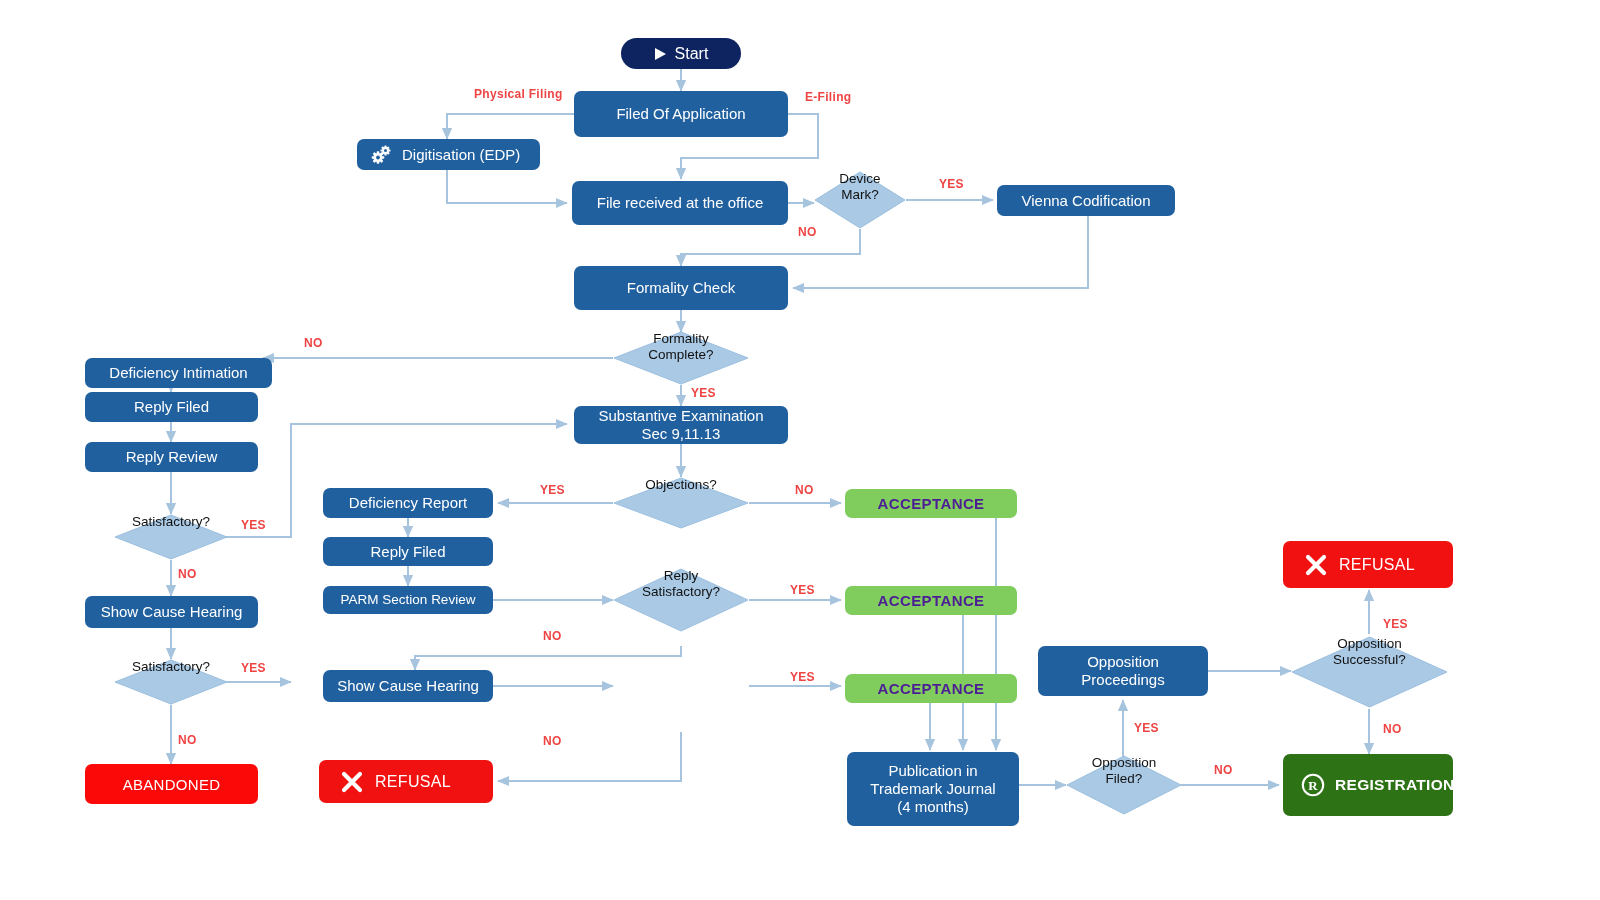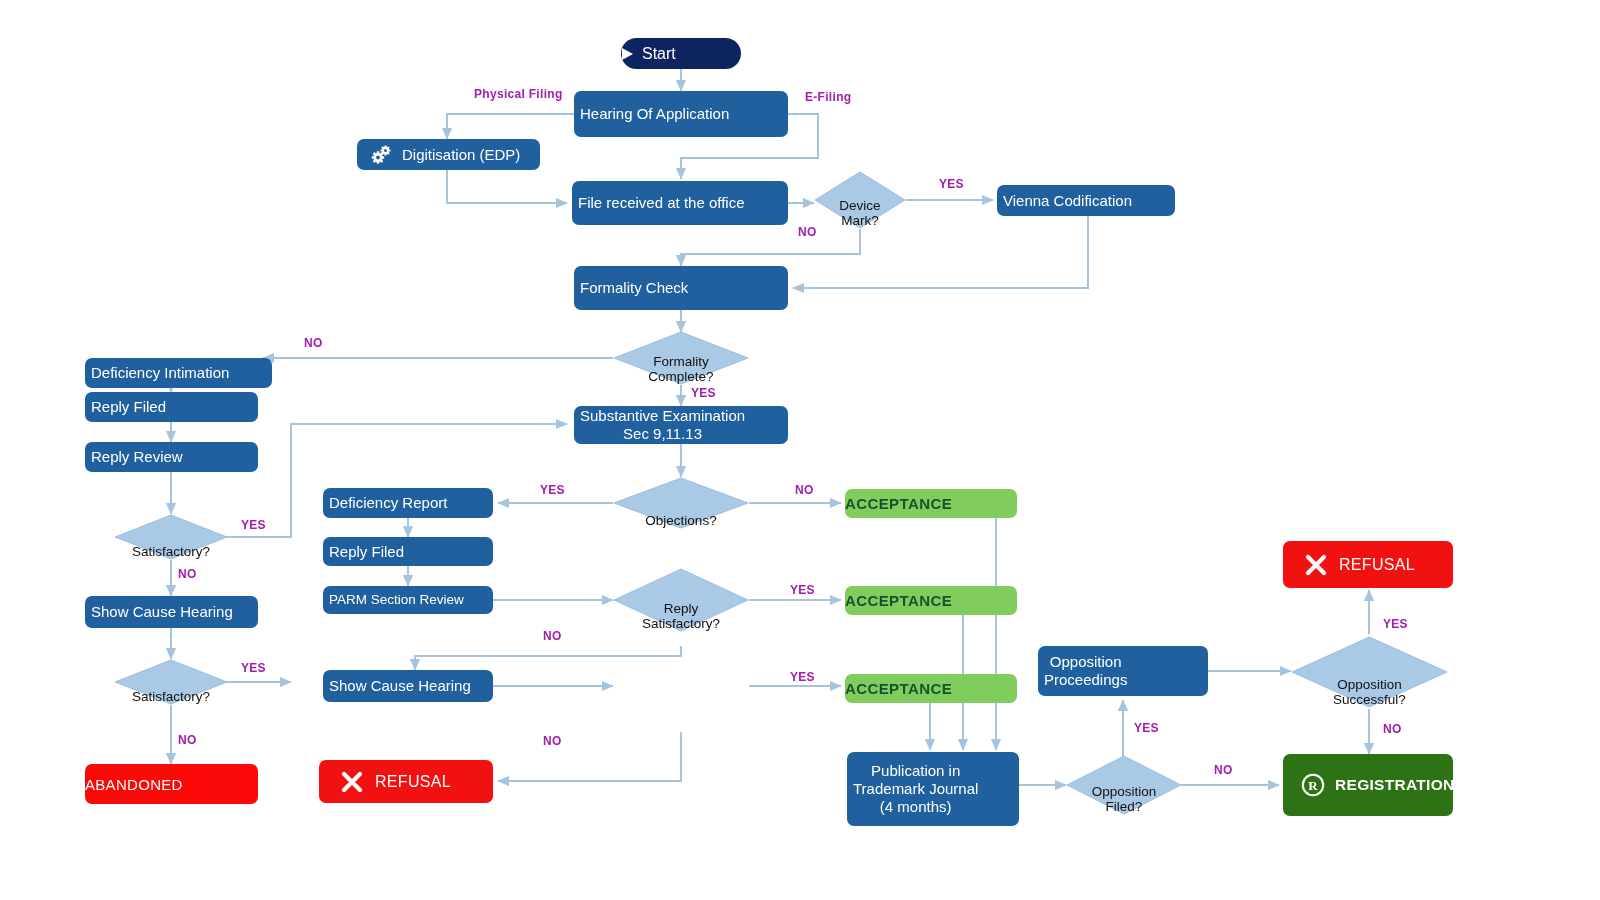--- a/index.html
+++ b/index.html
@@ -6,7 +6,7 @@
   body{width:1600px;height:900px;font-family:"Liberation Sans",sans-serif;overflow:hidden;}
   #canvas{position:relative;width:1600px;height:900px;background:#fff;}
   svg.links{position:absolute;left:0;top:0;width:1600px;height:900px;overflow:visible;}
-  .node{position:absolute;box-sizing:border-box;display:flex;align-items:center;justify-content:flex-start;text-align:center;}
+  .node{position:absolute;box-sizing:border-box;display:flex;align-items:center;justify-content:center;text-align:center;}
   .proc{background:#20609f;color:#fff;border-radius:7px;font-size:15px;line-height:1.18;padding:2px 6px;}
   .proc.small{font-size:13.5px;}
   .start{background:#0e2461;color:#fff;border-radius:18px;font-size:16px;gap:8px;}

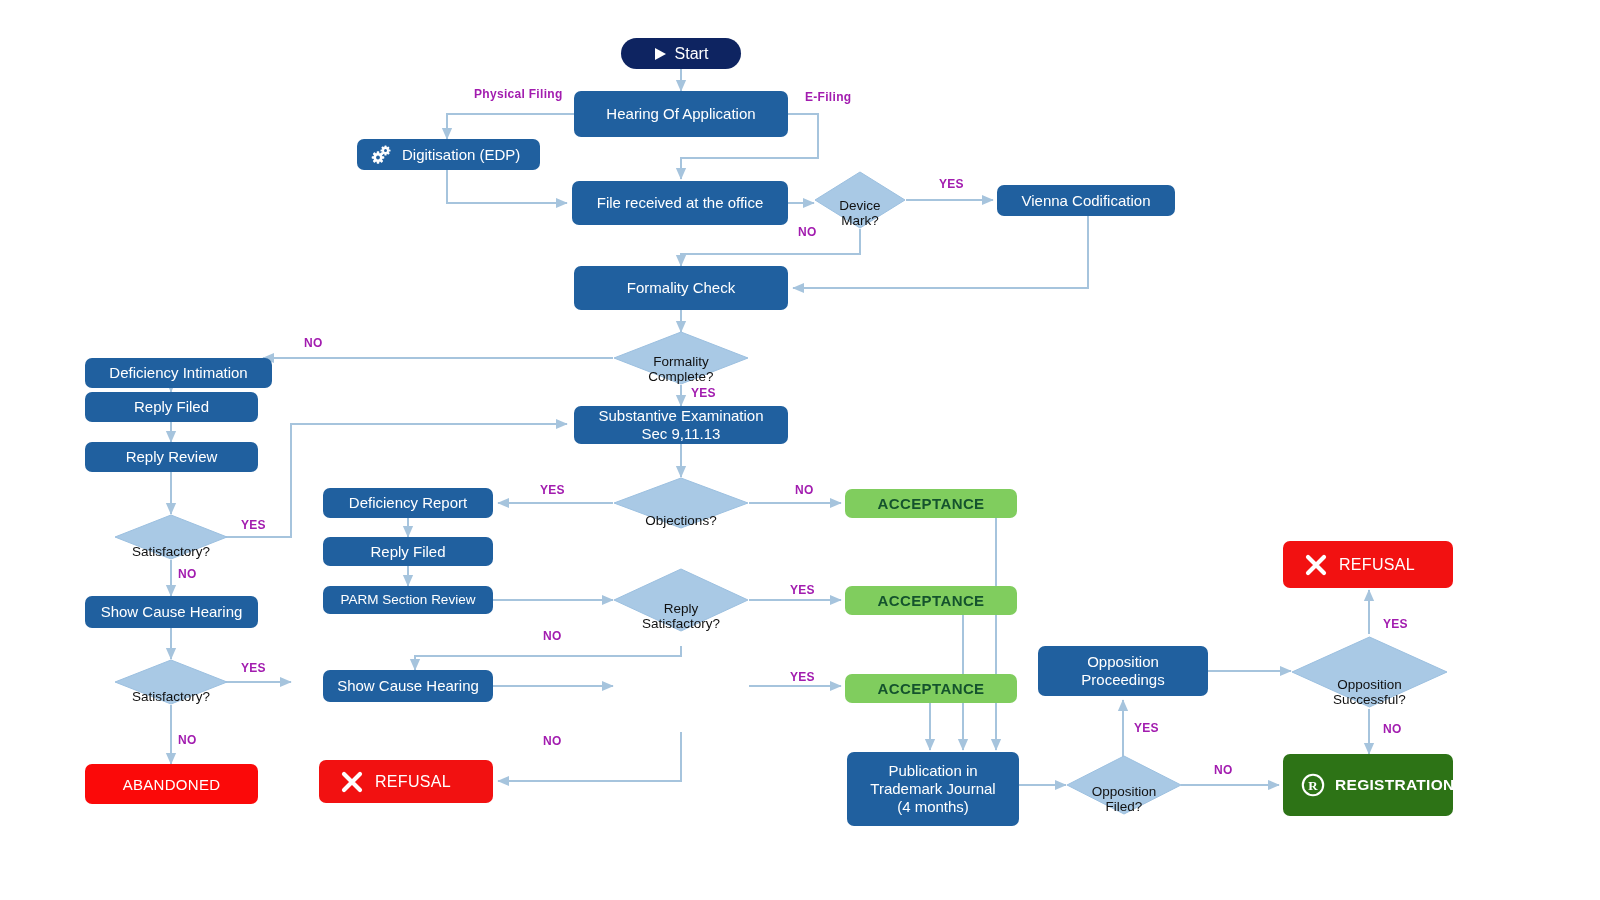--- a/index.html
+++ b/index.html
@@ -18,7 +18,7 @@
   .diamond-wrap svg{position:absolute;left:0;top:0;}
   .diamond-label{position:absolute;left:0;top:0;right:0;bottom:0;display:flex;align-items:flex-end;justify-content:center;
      text-align:center;font-size:13.5px;color:#111;line-height:1.15;pointer-events:none;}
-  .edge-label{position:absolute;font-size:12px;font-weight:bold;color:#a21caf;letter-spacing:.3px;white-space:nowrap;}
+  .edge-label{position:absolute;font-size:12px;font-weight:bold;color:#ef4444;letter-spacing:.3px;white-space:nowrap;}
   .ico{display:inline-flex;align-items:center;justify-content:center;flex:0 0 auto;}
   .lbl{display:block;}
 </style>

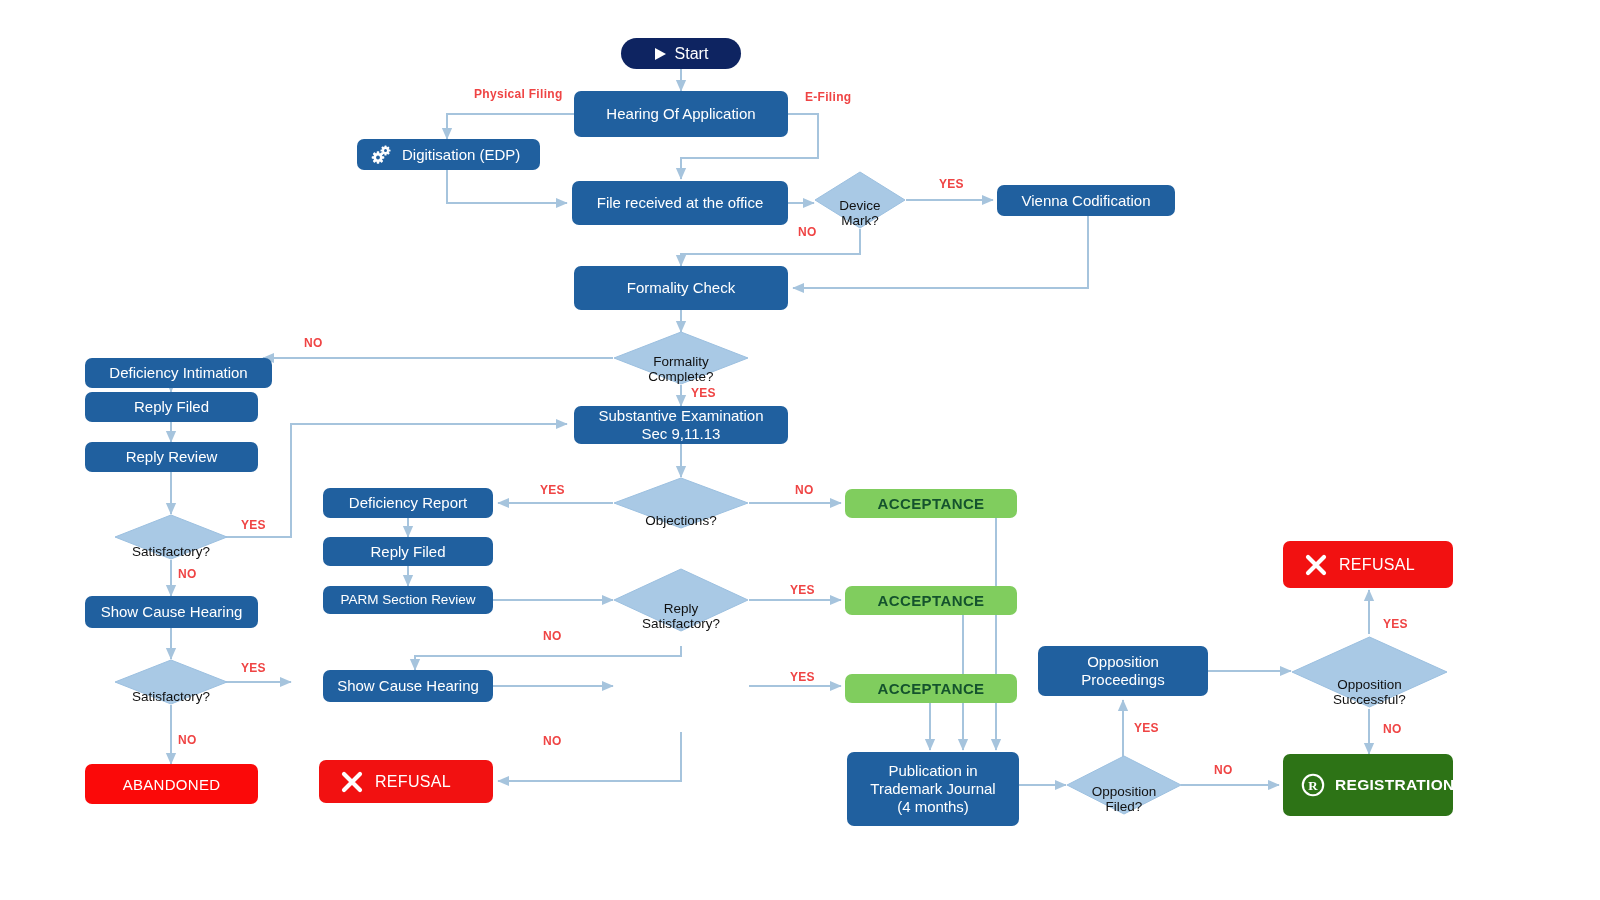--- a/index.html
+++ b/index.html
@@ -125,7 +125,7 @@
   </div>
 
   <div class="node proc" style="left:574px;top:91px;width:214px;height:46px;">
-    <span>Hearing Of Application</span>
+    <span>Filed Of Application</span>
   </div>
 
   <div class="node proc" style="left:357px;top:139px;width:183px;height:31px;gap:9px;justify-content:flex-start;padding-left:14px;">

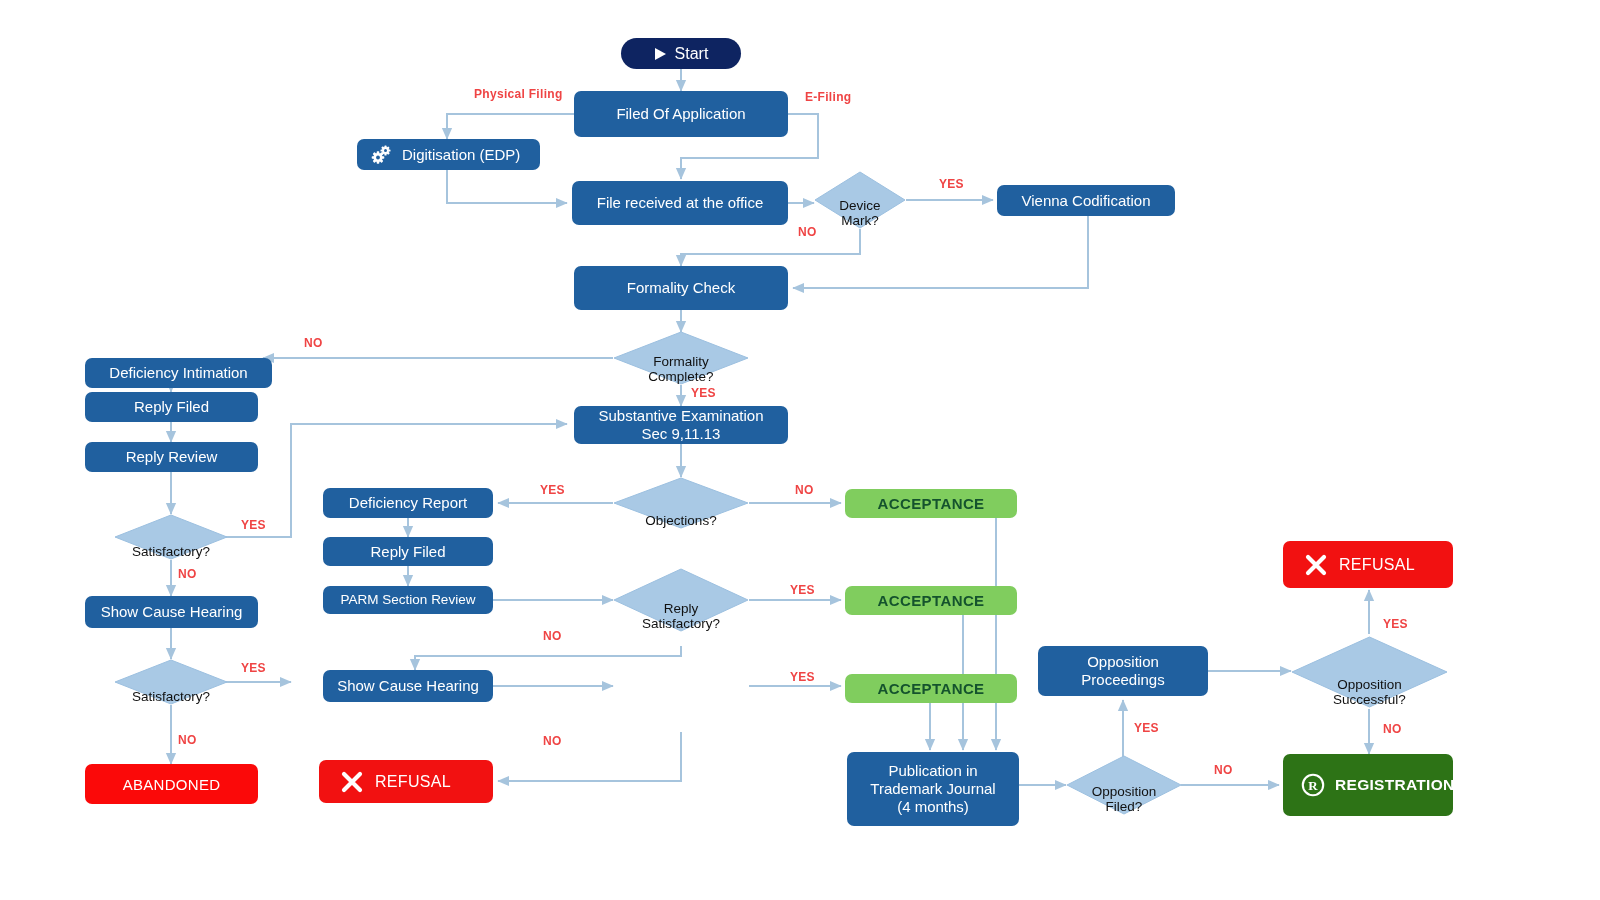--- a/index.html
+++ b/index.html
@@ -16,7 +16,7 @@
   .abandoned{background:#fb0909;color:#fff;border-radius:7px;font-size:15px;letter-spacing:.3px;}
   .diamond-wrap{position:absolute;}
   .diamond-wrap svg{position:absolute;left:0;top:0;}
-  .diamond-label{position:absolute;left:0;top:0;right:0;bottom:0;display:flex;align-items:flex-end;justify-content:center;
+  .diamond-label{position:absolute;left:0;top:0;right:0;bottom:0;display:flex;align-items:flex-start;justify-content:center;
      text-align:center;font-size:13.5px;color:#111;line-height:1.15;pointer-events:none;}
   .edge-label{position:absolute;font-size:12px;font-weight:bold;color:#ef4444;letter-spacing:.3px;white-space:nowrap;}
   .ico{display:inline-flex;align-items:center;justify-content:center;flex:0 0 auto;}

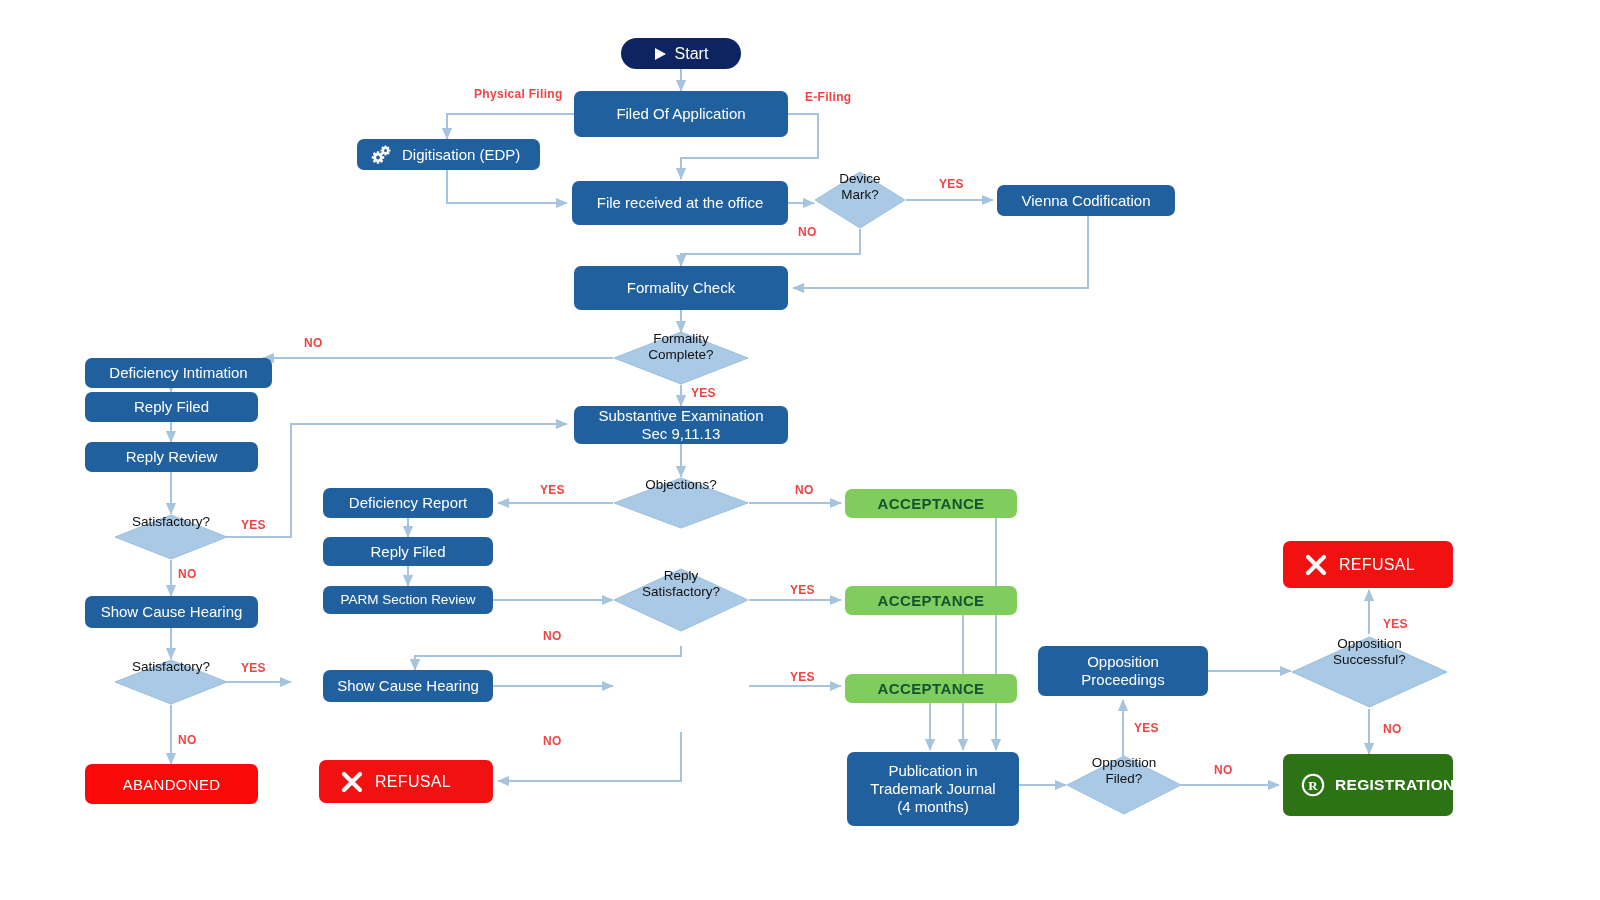--- a/index.html
+++ b/index.html
@@ -10,7 +10,7 @@
   .proc{background:#20609f;color:#fff;border-radius:7px;font-size:15px;line-height:1.18;padding:2px 6px;}
   .proc.small{font-size:13.5px;}
   .start{background:#0e2461;color:#fff;border-radius:18px;font-size:16px;gap:8px;}
-  .accept{background:#80cd5e;color:#14532d;border-radius:7px;font-weight:bold;font-size:15px;letter-spacing:.4px;}
+  .accept{background:#80cd5e;color:#4c1d95;border-radius:7px;font-weight:bold;font-size:15px;letter-spacing:.4px;}
   .refusal{background:#f21111;color:#fff;border-radius:7px;font-size:16px;gap:12px;letter-spacing:.3px;}
   .registration{background:#2d7316;color:#fff;border-radius:7px;font-weight:bold;font-size:15.5px;gap:10px;letter-spacing:.3px;}
   .abandoned{background:#fb0909;color:#fff;border-radius:7px;font-size:15px;letter-spacing:.3px;}

